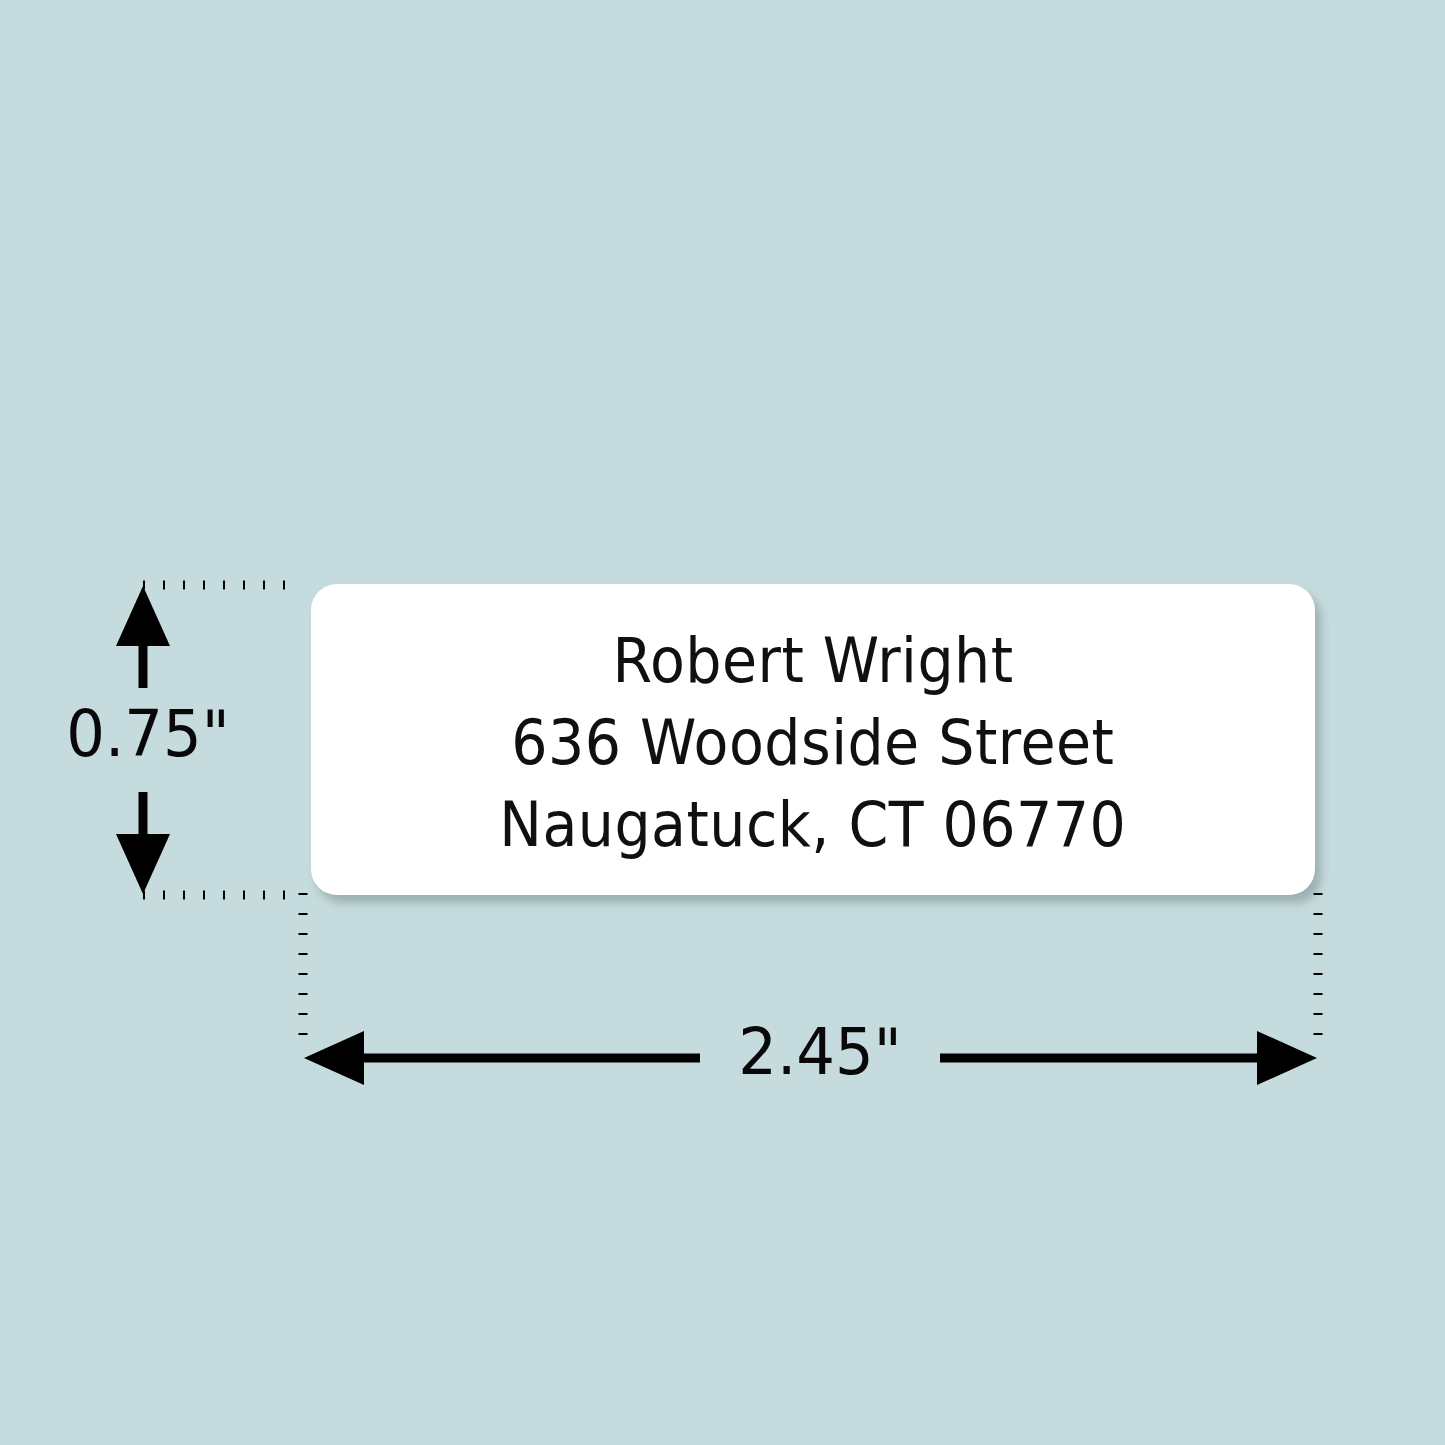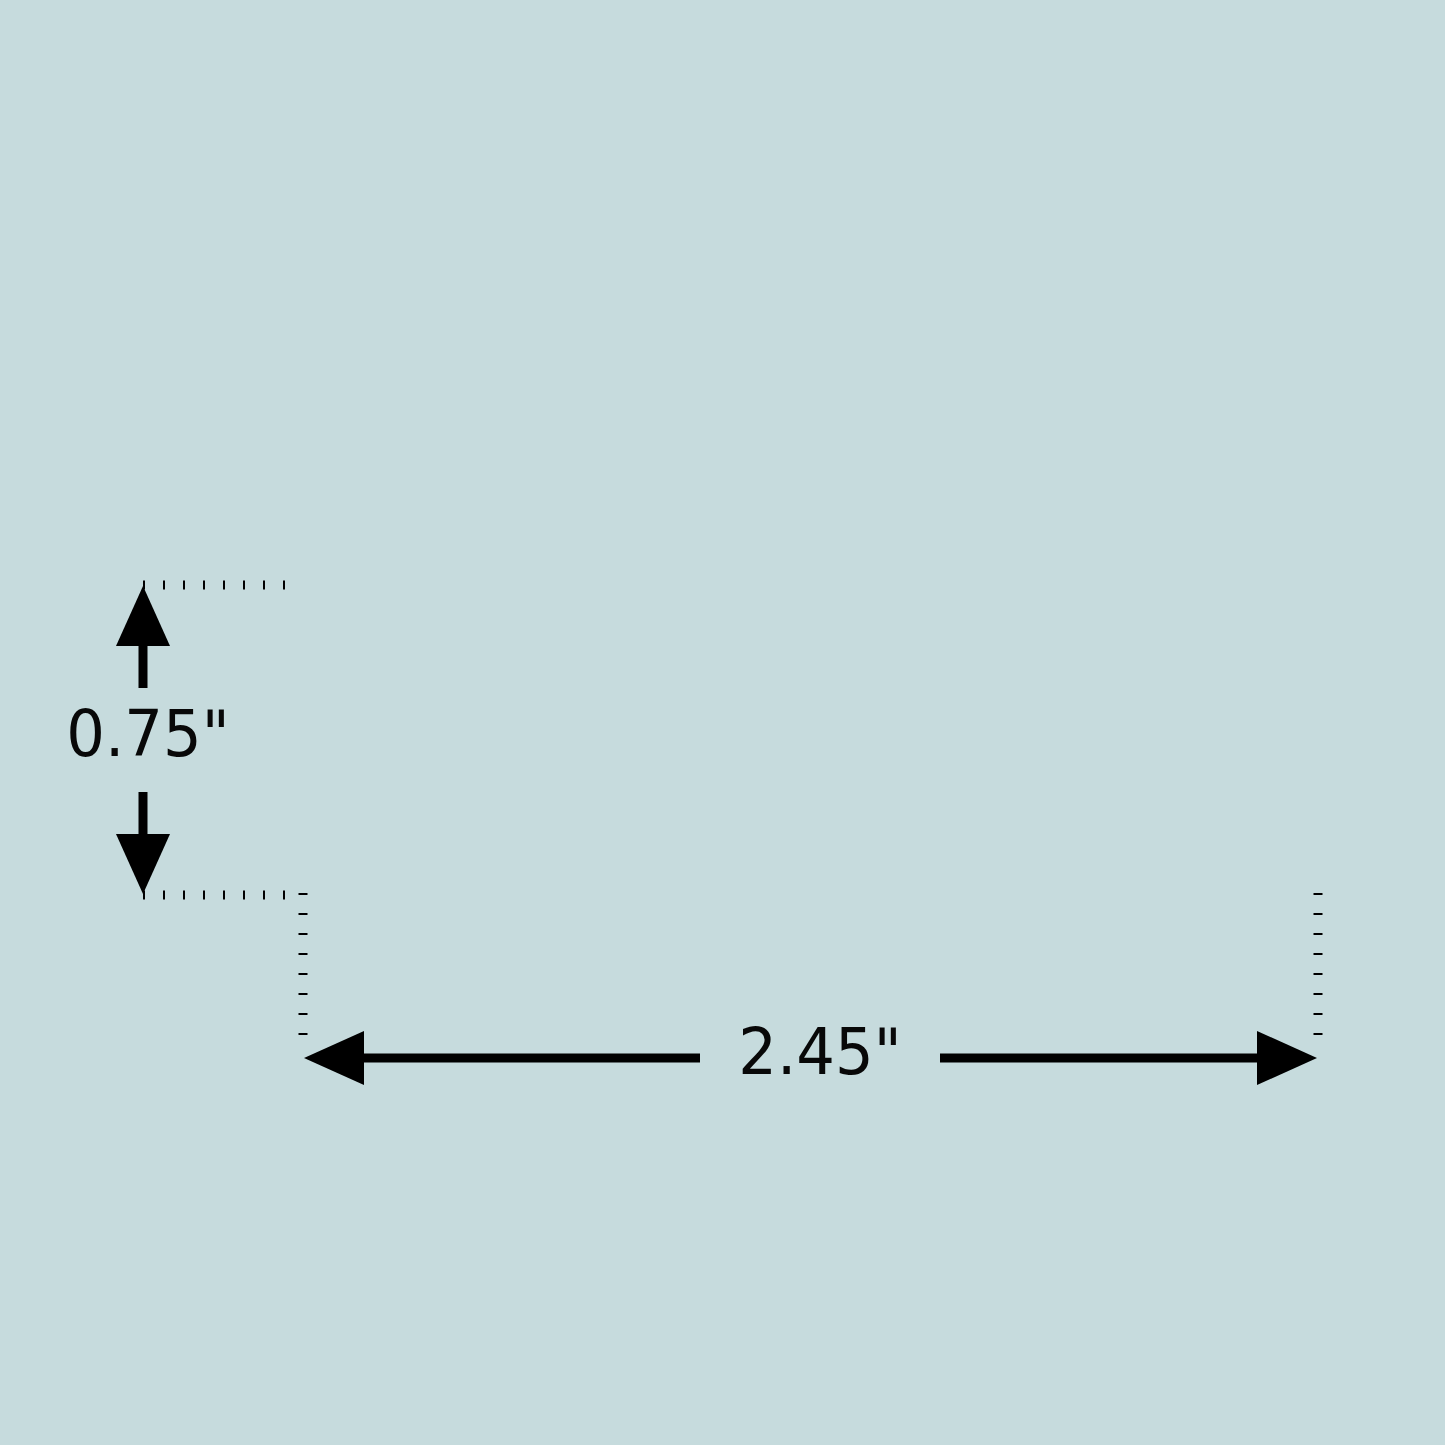--- a/index.html
+++ b/index.html
@@ -125,6 +125,11 @@
     </g>
   </svg>
 
+  <div class="label-card">
+    <div class="label-line">Robert Wright</div>
+    <div class="label-line">636 Woodside Street</div>
+    <div class="label-line">Naugatuck, CT 06770</div>
+  </div>
 
   <div class="dim-text" id="dim-height-text">0.75"</div>
 

